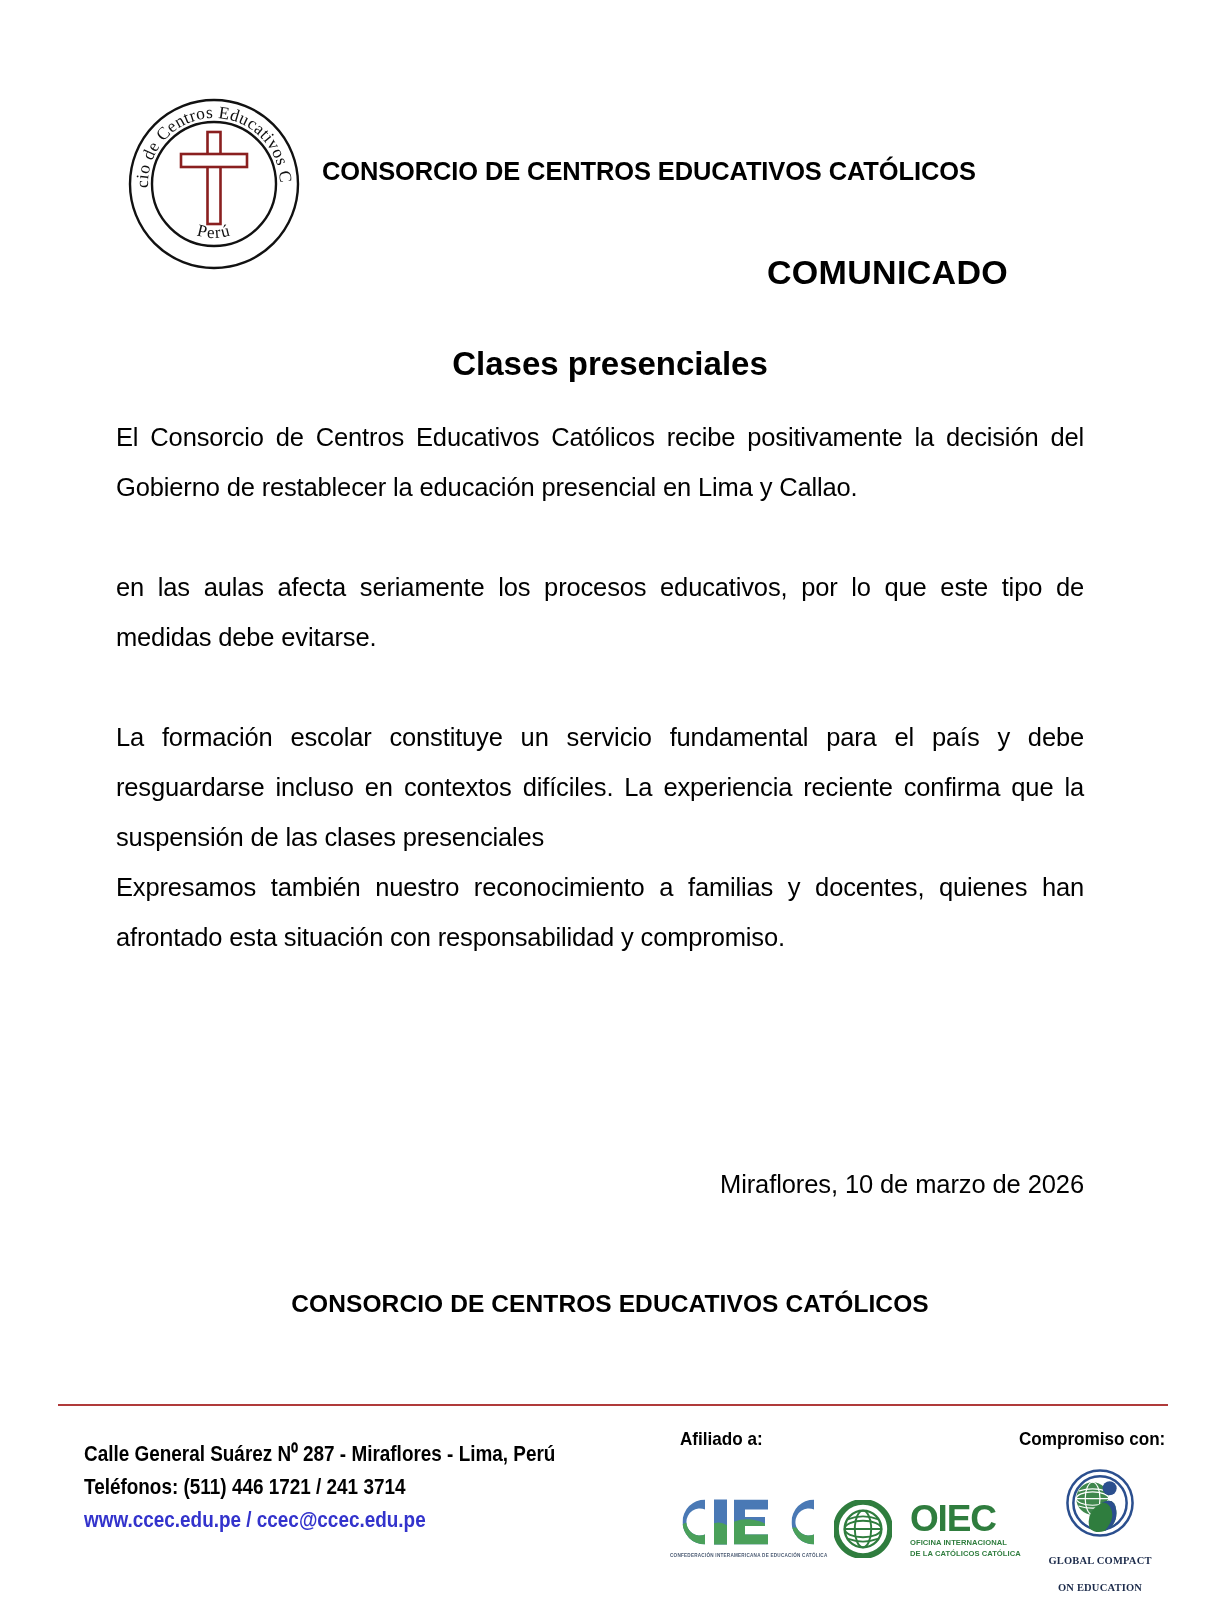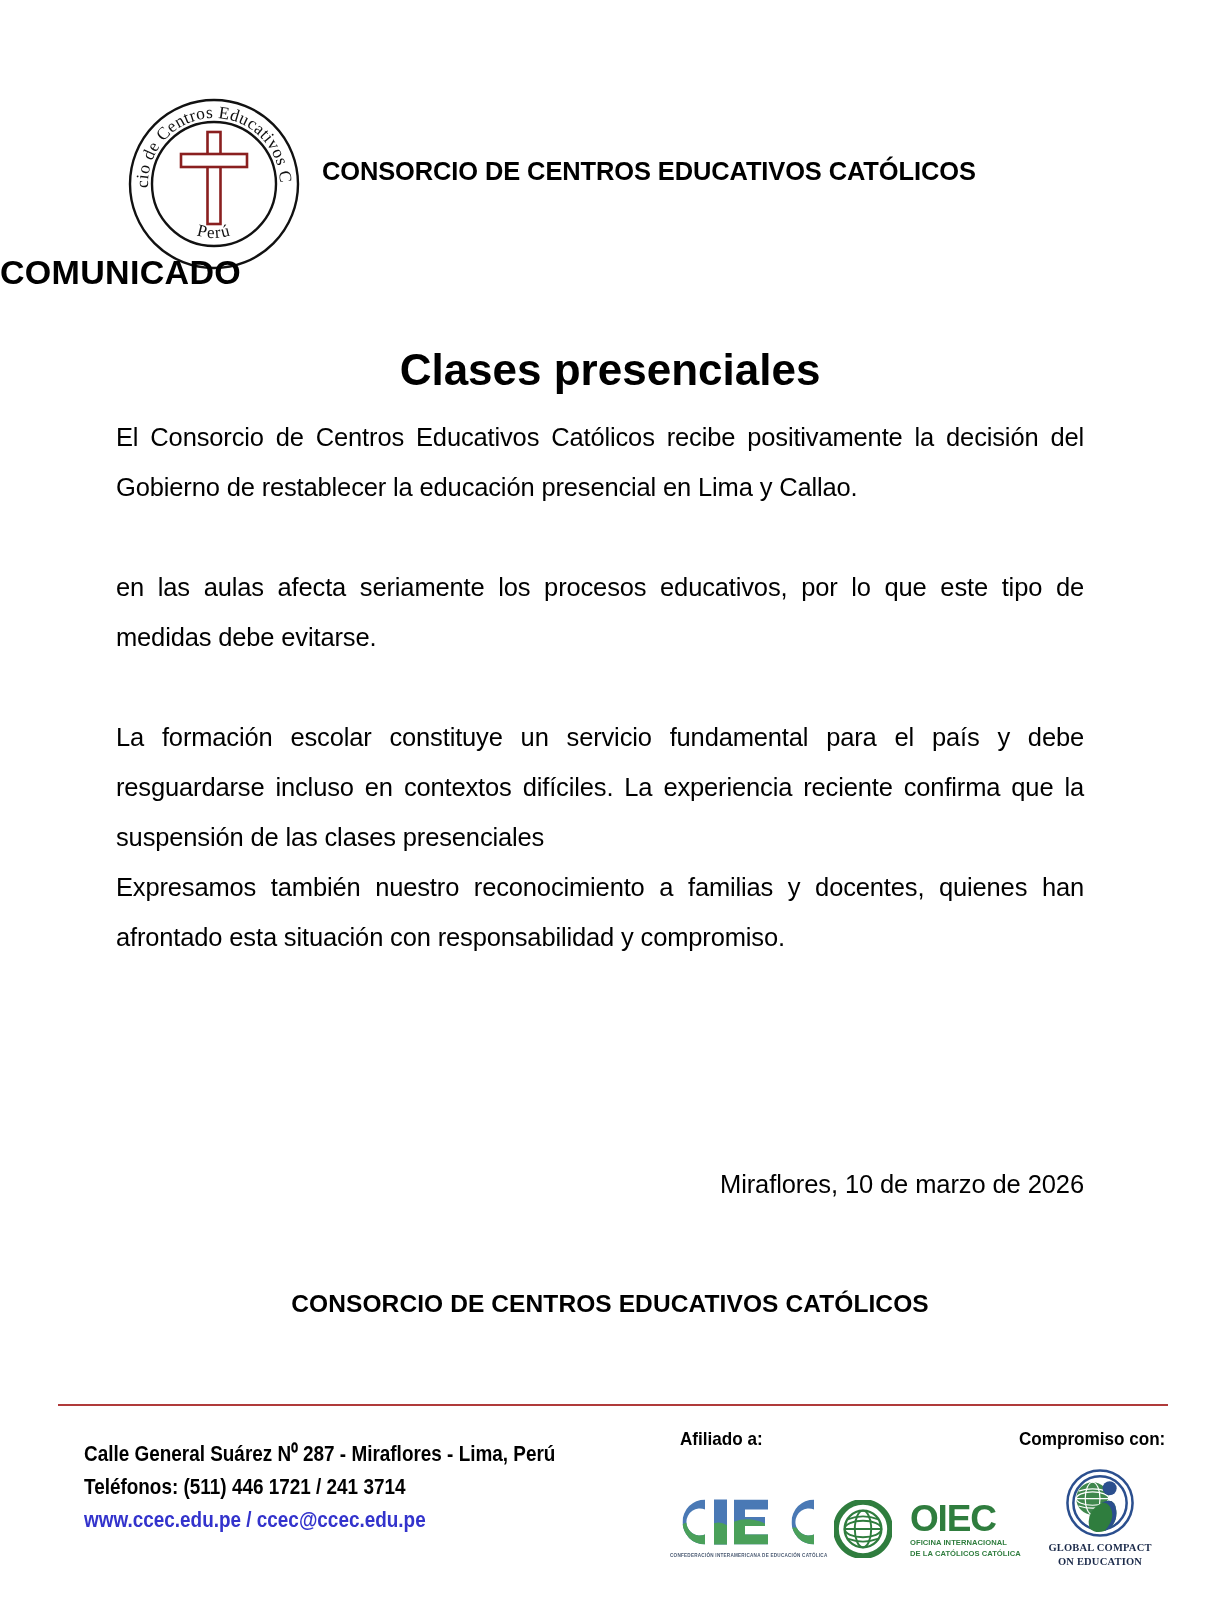--- a/index.html
+++ b/index.html
@@ -52,7 +52,7 @@
     top: 253px;
     left: 0;
     width: 1008px;
-    text-align: left;
+    text-align: right;
     font-size: 34px;
     font-weight: bold;
     letter-spacing: 0.3px;

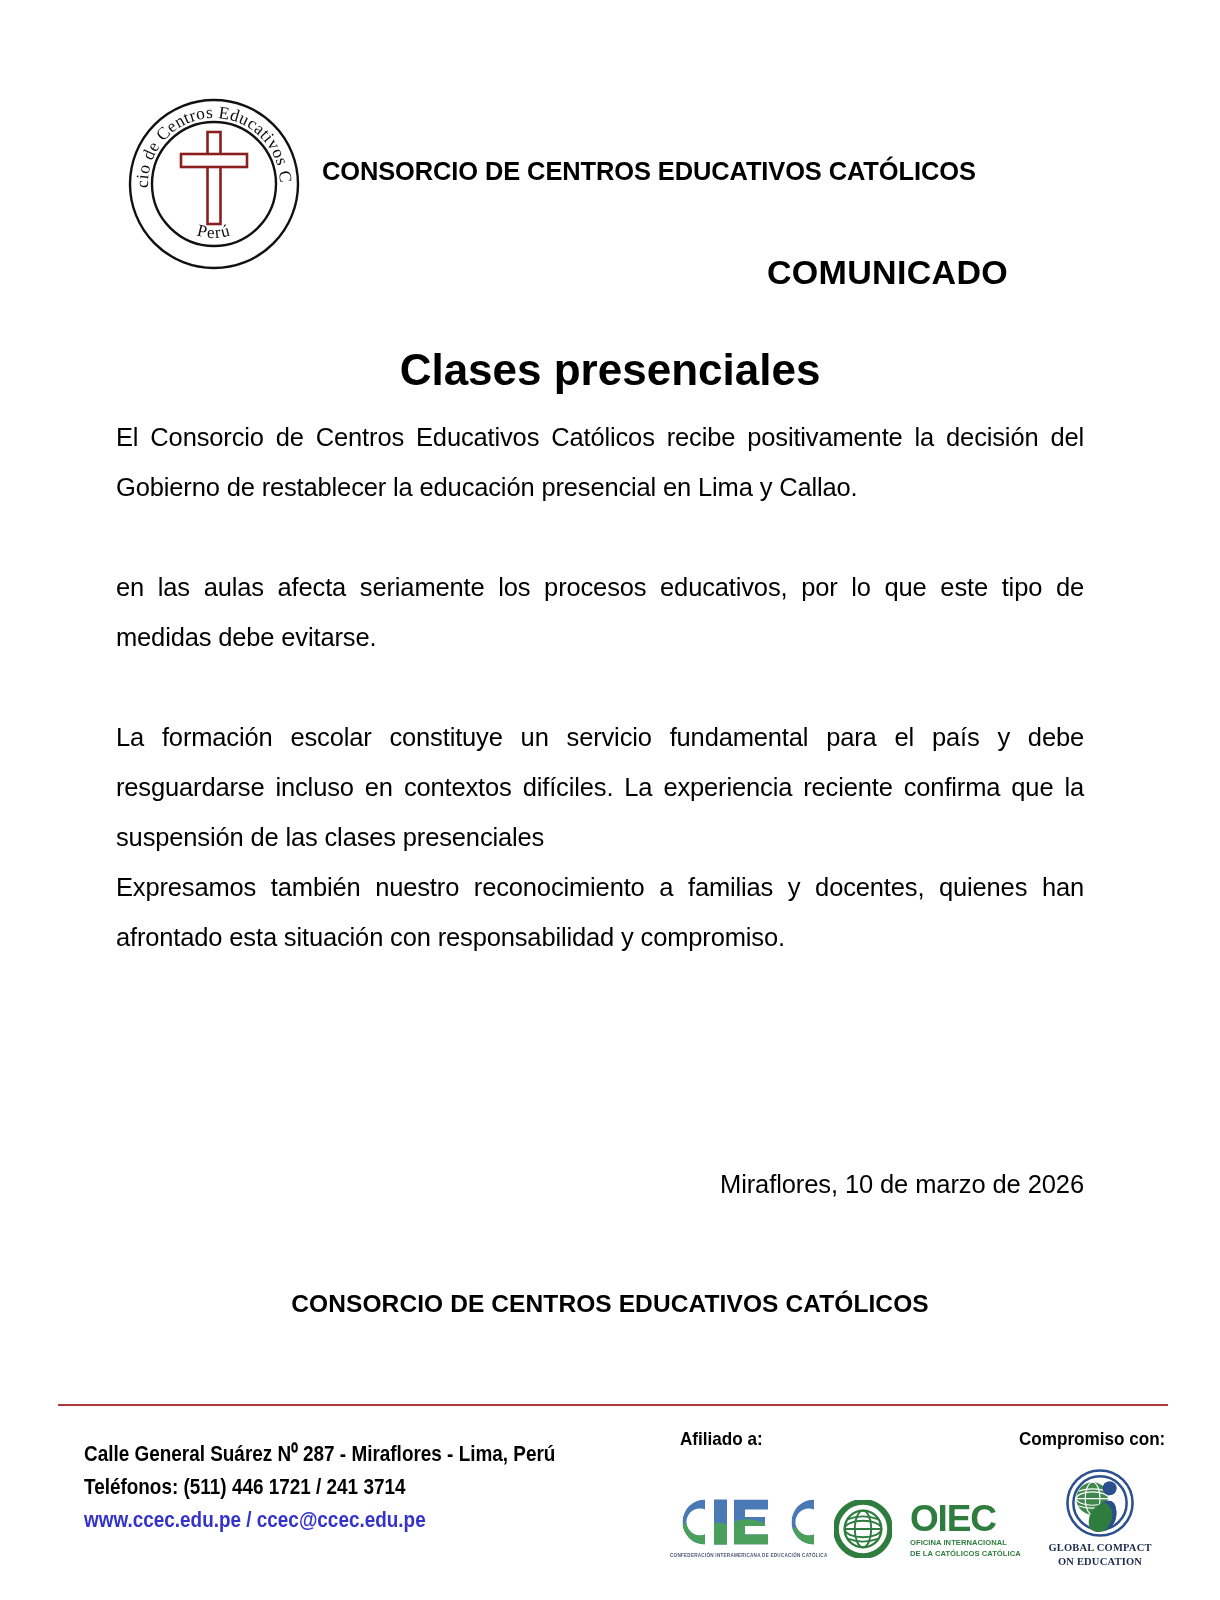--- a/index.html
+++ b/index.html
@@ -63,7 +63,7 @@
     left: 0;
     width: 1220px;
     text-align: center;
-    font-size: 44px;
+    font-size: 33px;
     font-weight: bold;
     letter-spacing: 0px;
   }

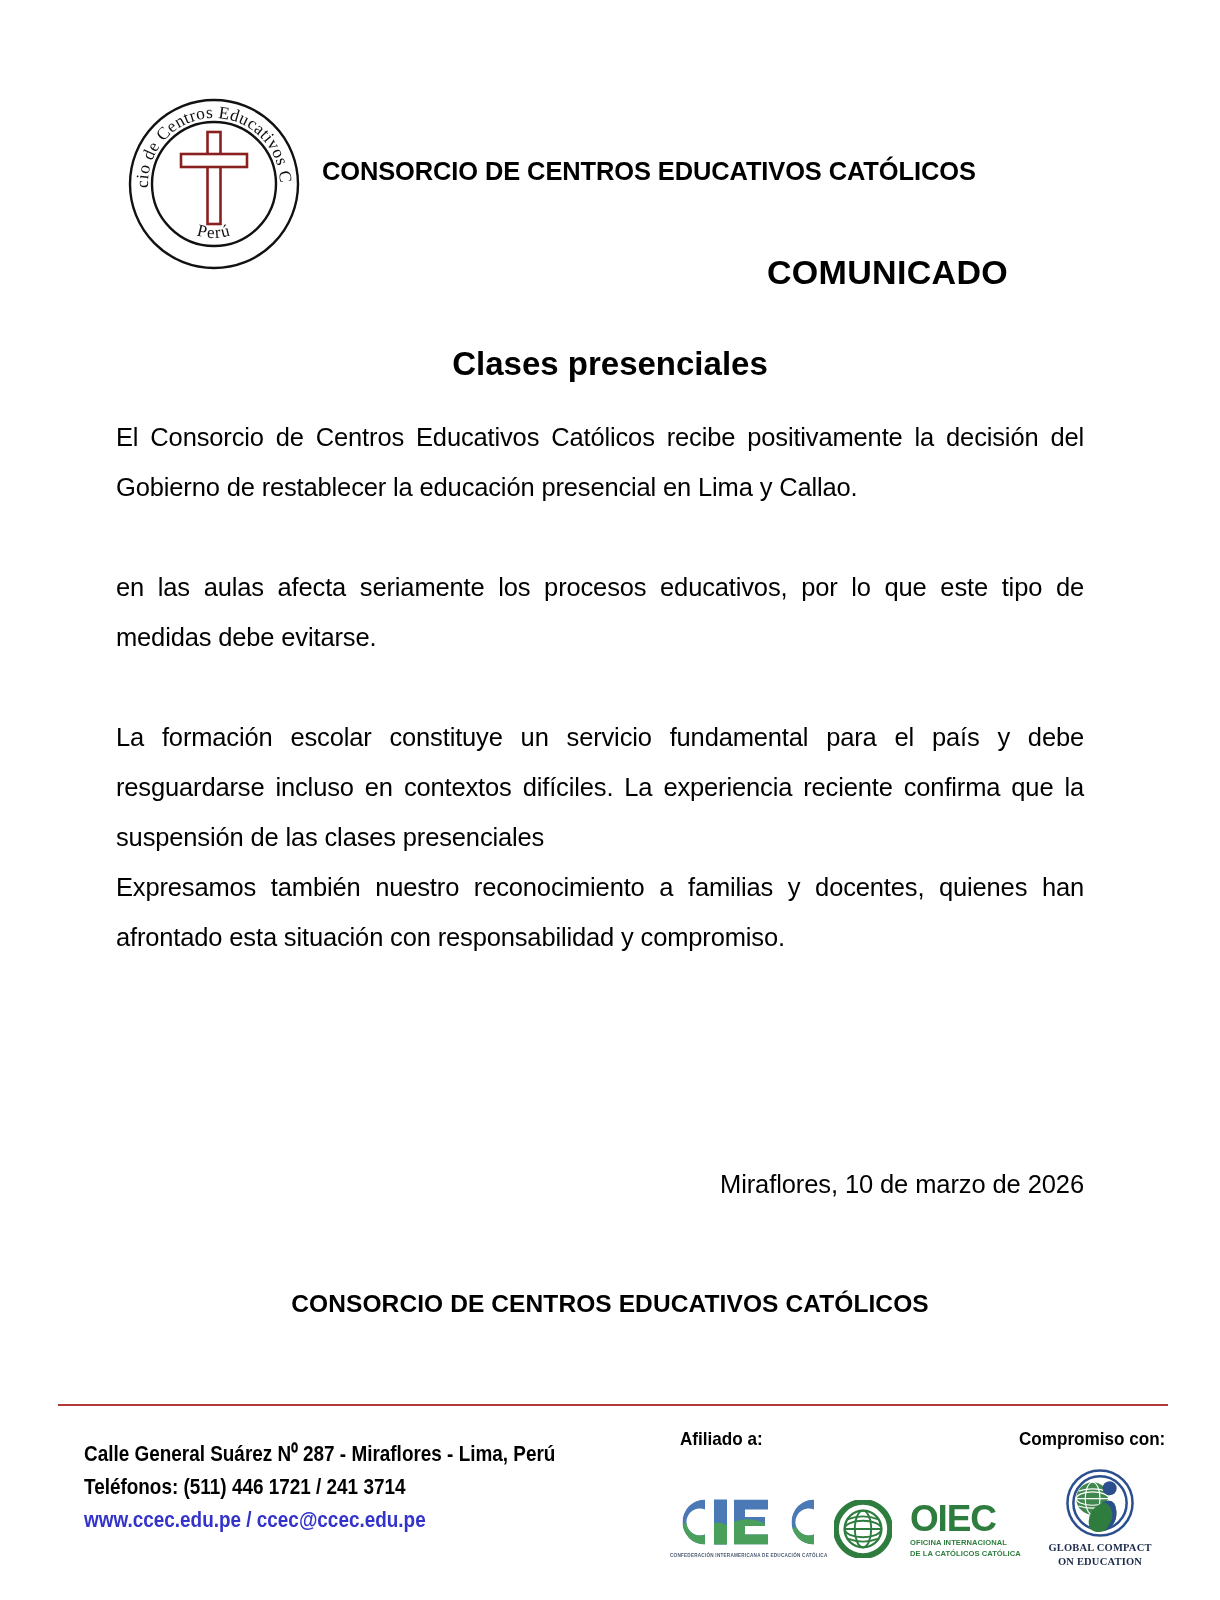--- a/index.html
+++ b/index.html
@@ -222,7 +222,7 @@
     line-height: 12px;
     color: #1b2a4a;
     letter-spacing: 0.2px;
-    margin-top: 2px;
+    margin-top: 15px;
   }
 </style>
 </head>

